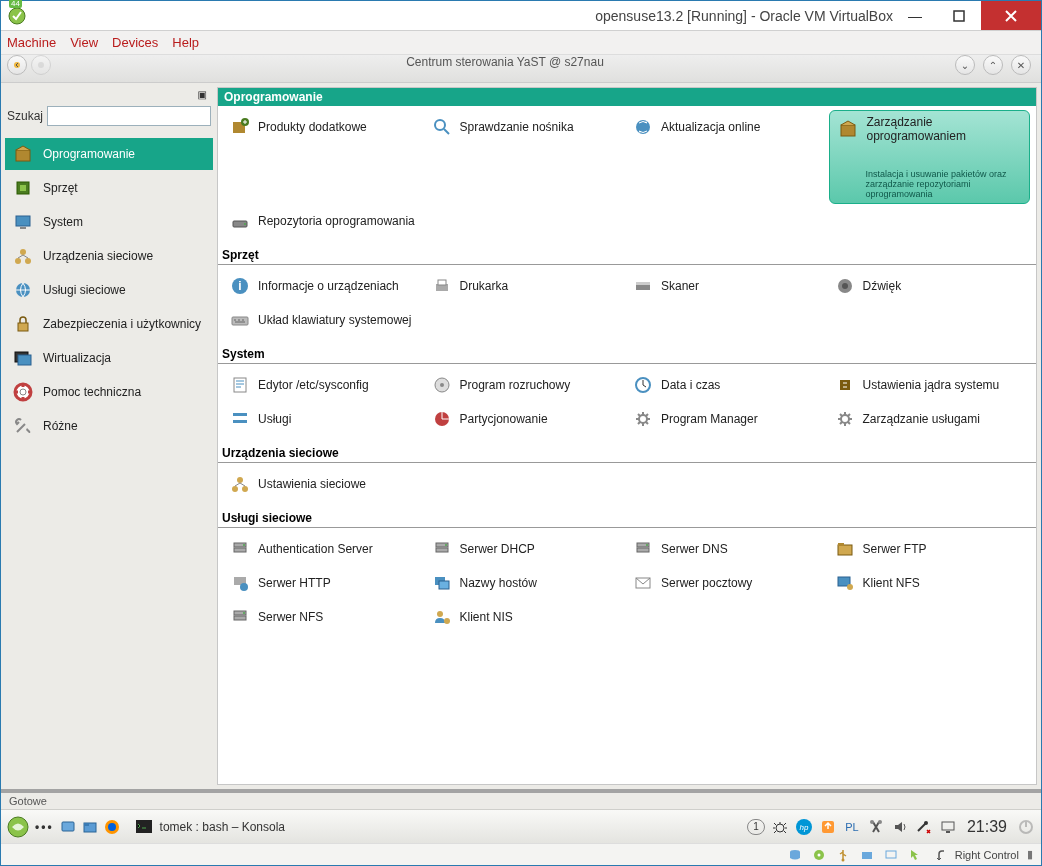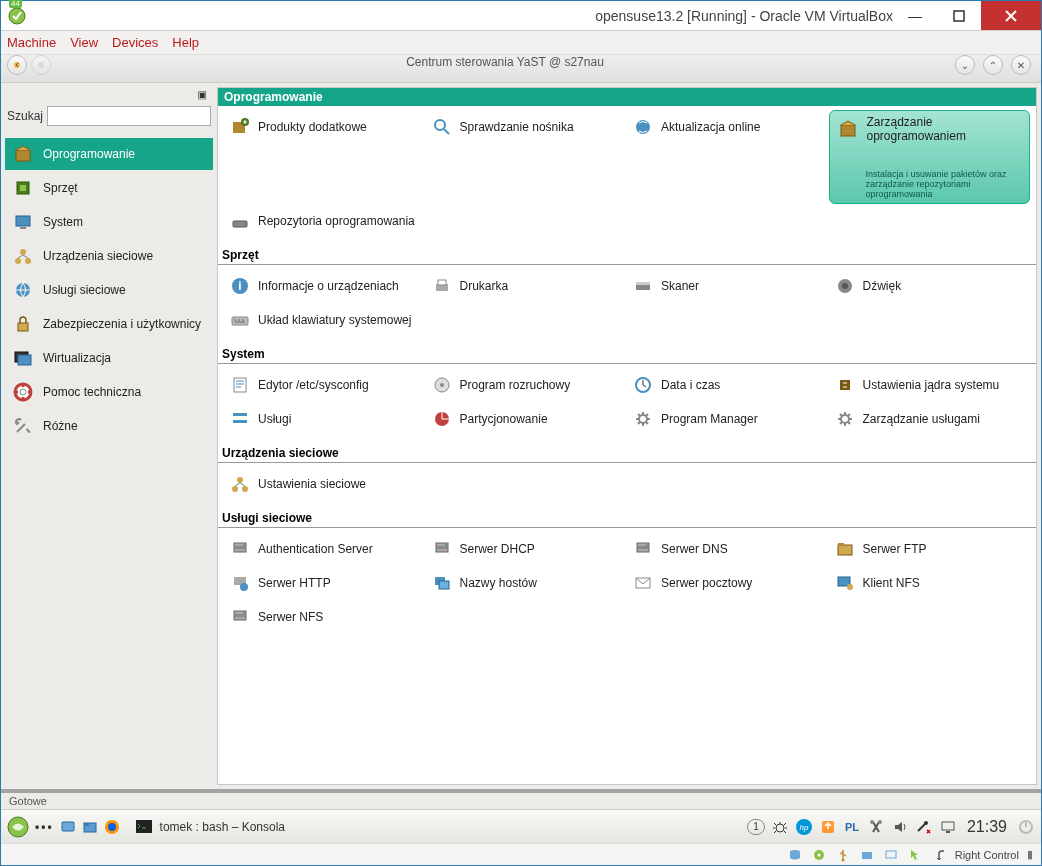--- a/index.html
+++ b/index.html
@@ -481,6 +481,16 @@
               </span>
               <span class="mod-label">Serwer NFS</span>
             </div>
+            <div class="module">
+              <span class="mod-icon">
+                <svg width="20" height="20" viewBox="0 0 20 20">
+                  <circle cx="8" cy="7" r="3" fill="#d0a850"></circle>
+                  <path d="M3 16 Q3 11 8 11 Q13 11 13 16" fill="#4a90c0"></path>
+                  <circle cx="15" cy="14" r="3" fill="#d0a850"></circle>
+                </svg>
+              </span>
+              <span class="mod-label">Klient NIS</span>
+            </div>
           </div>
         </div>
     </div>

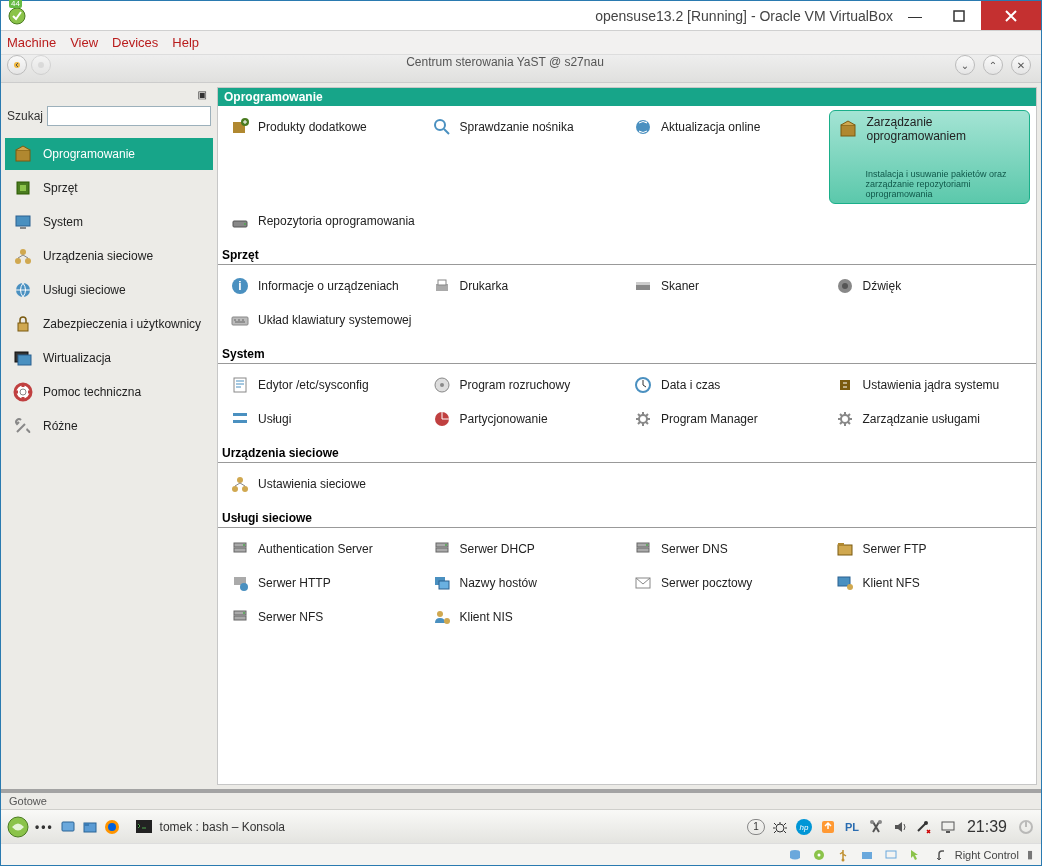--- a/index.html
+++ b/index.html
@@ -553,7 +553,7 @@
               <path d="M8 4 L8 10 M5 7 L8 4 L11 7" stroke="#fff" fill="none" stroke-width="1.5"></path>
             </svg>
         </span>
-        <span class="tray-icon" style="color:#2a6cb0;font-weight:bold;font-size:11px">PL</span>
+        <span class="tray-icon" style="color:#2a6cb0;font-weight:normal;font-size:11px">PL</span>
         <span class="tray-icon">
           <svg width="16" height="16" viewBox="0 0 16 16">
               <path d="M5 3 L11 13 M11 3 L5 13" stroke="#555" stroke-width="2"></path>

